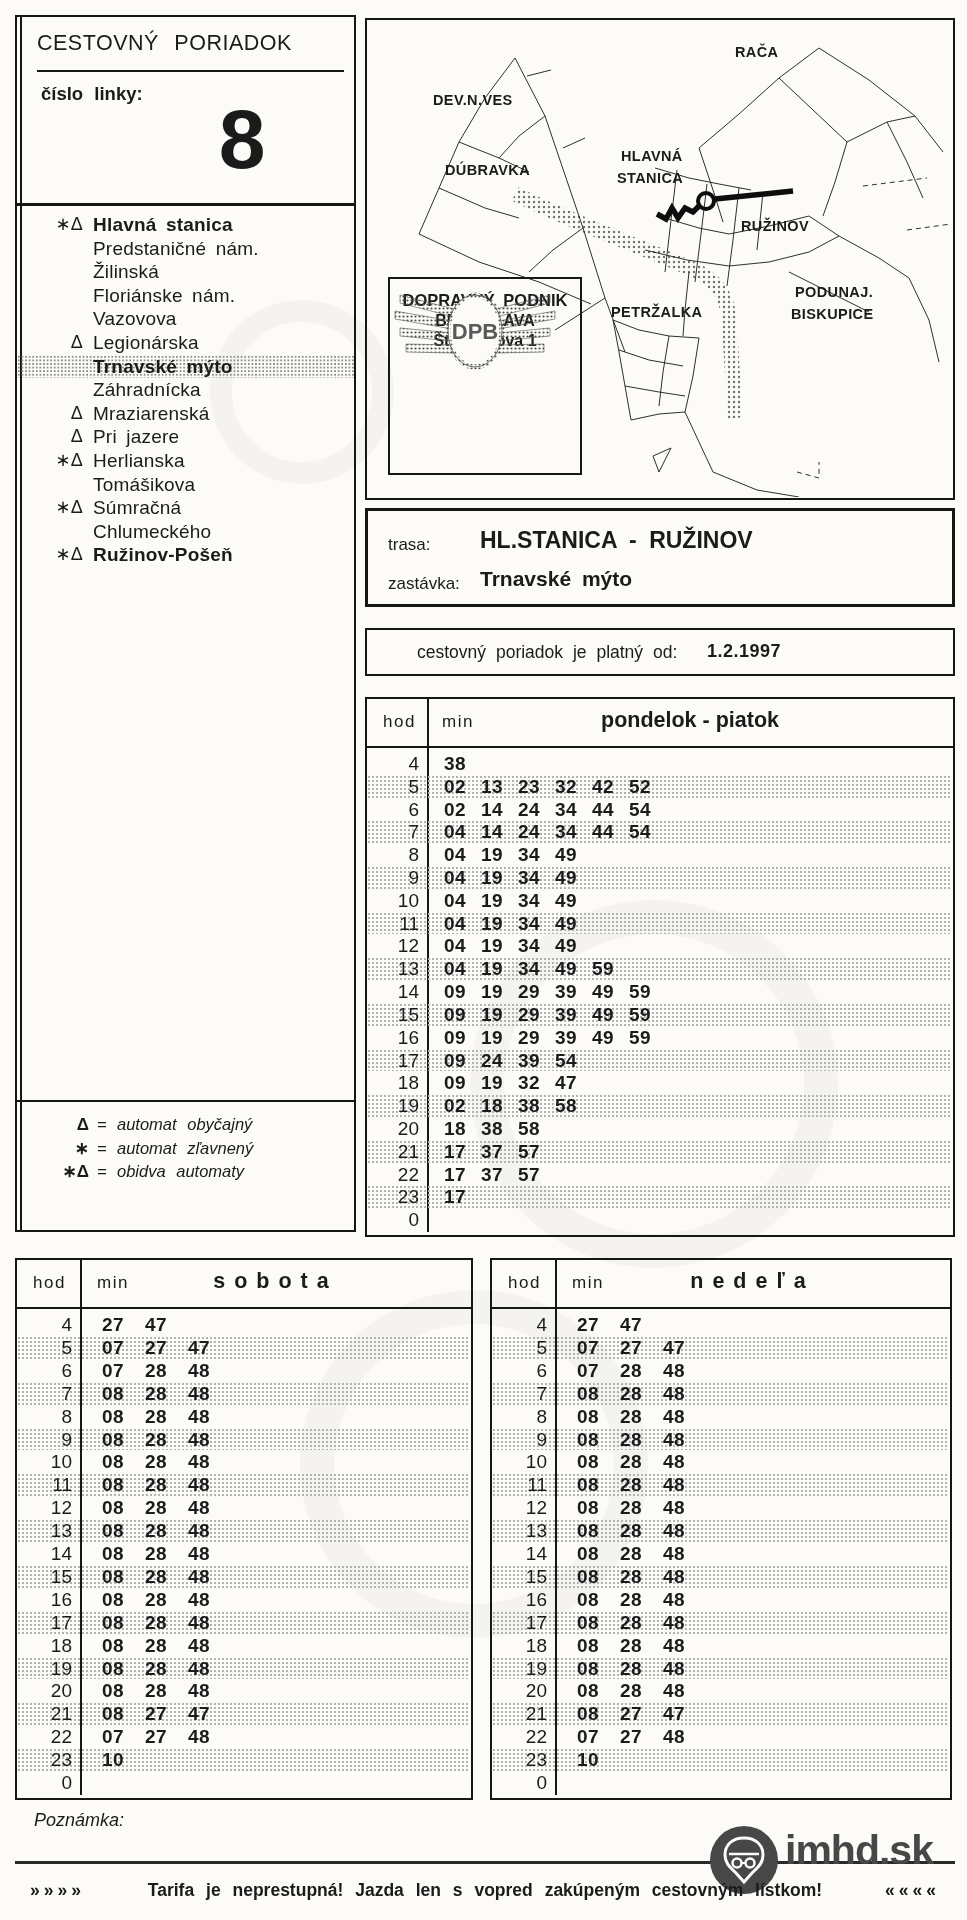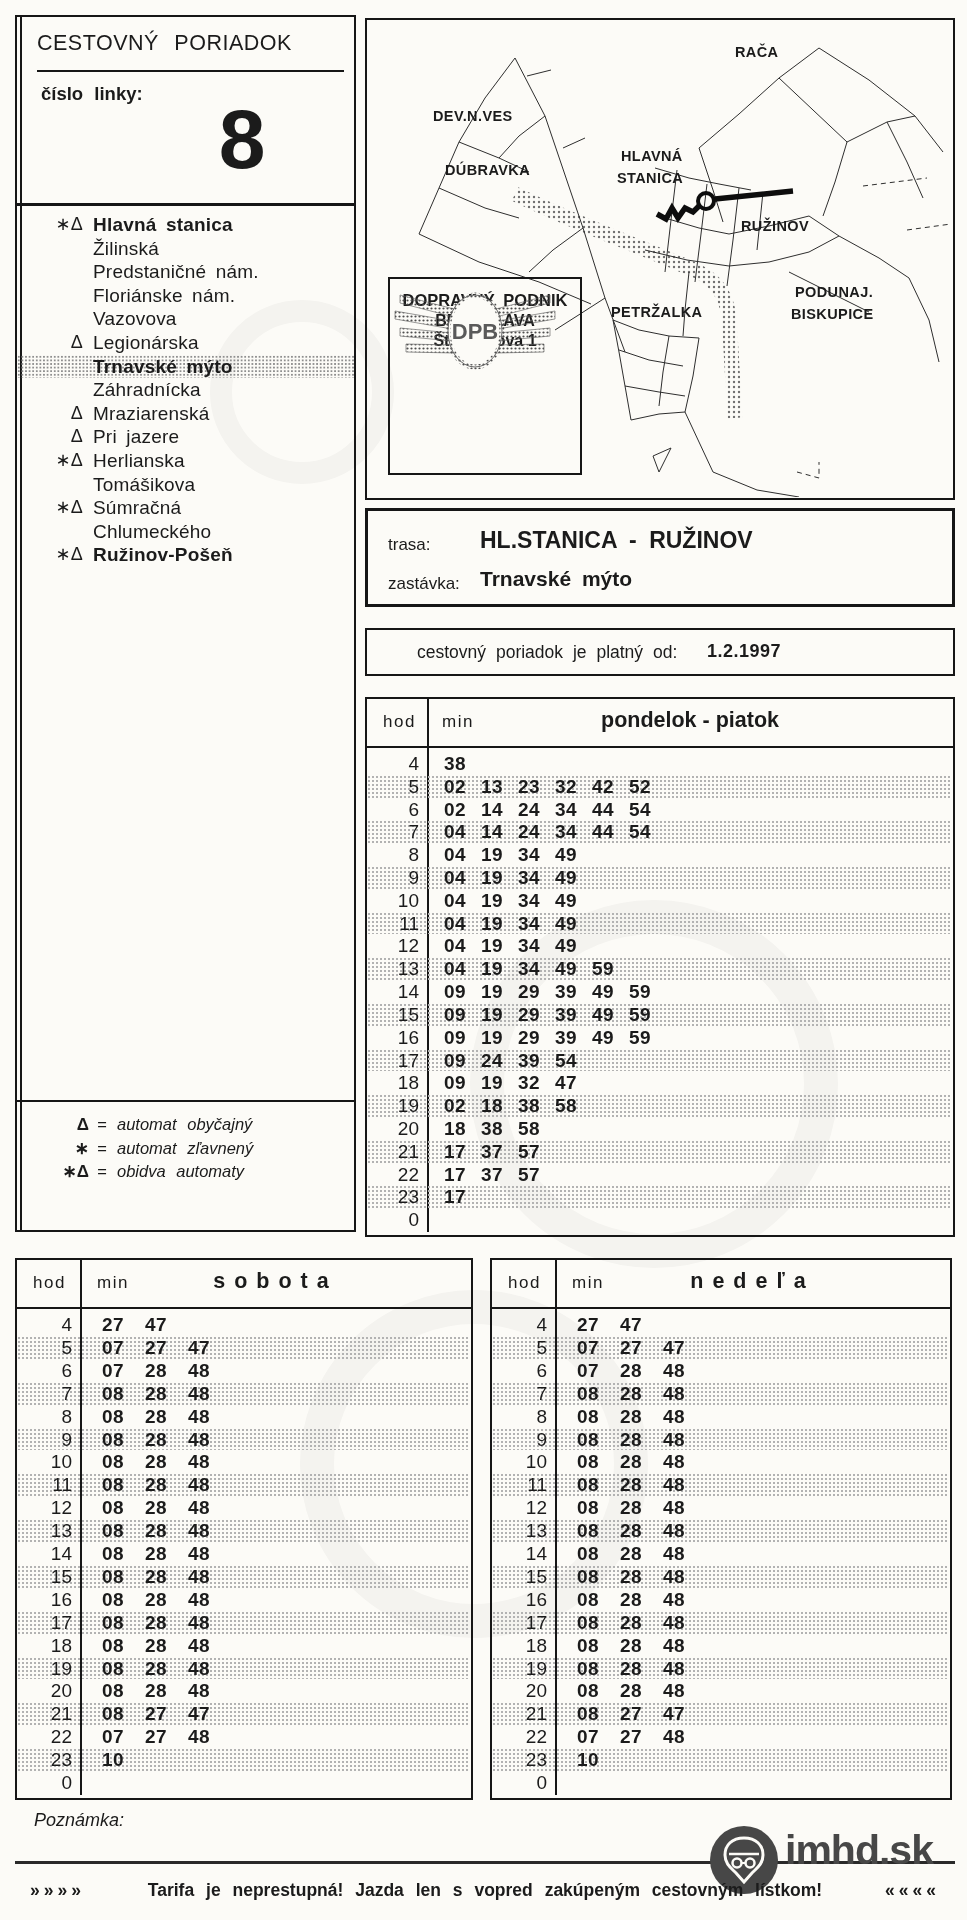--- a/index.html
+++ b/index.html
@@ -255,7 +255,7 @@
     <path class="route-line" d="M348,179 L426,171"></path>
   </svg>
   <div id="map-labels">
-      <div class="map-label" style="left: 66px; top: 72px; margin-top: 16px;">DEV.N.VES</div>
+      <div class="map-label" style="left: 66px; top: 72px;">DEV.N.VES</div>
       <div class="map-label" style="left: 368px; top: 24px;">RAČA</div>
       <div class="map-label" style="left: 78px; top: 142px;">DÚBRAVKA</div>
       <div class="map-label" style="left: 254px; top: 128px;">HLAVNÁ</div>

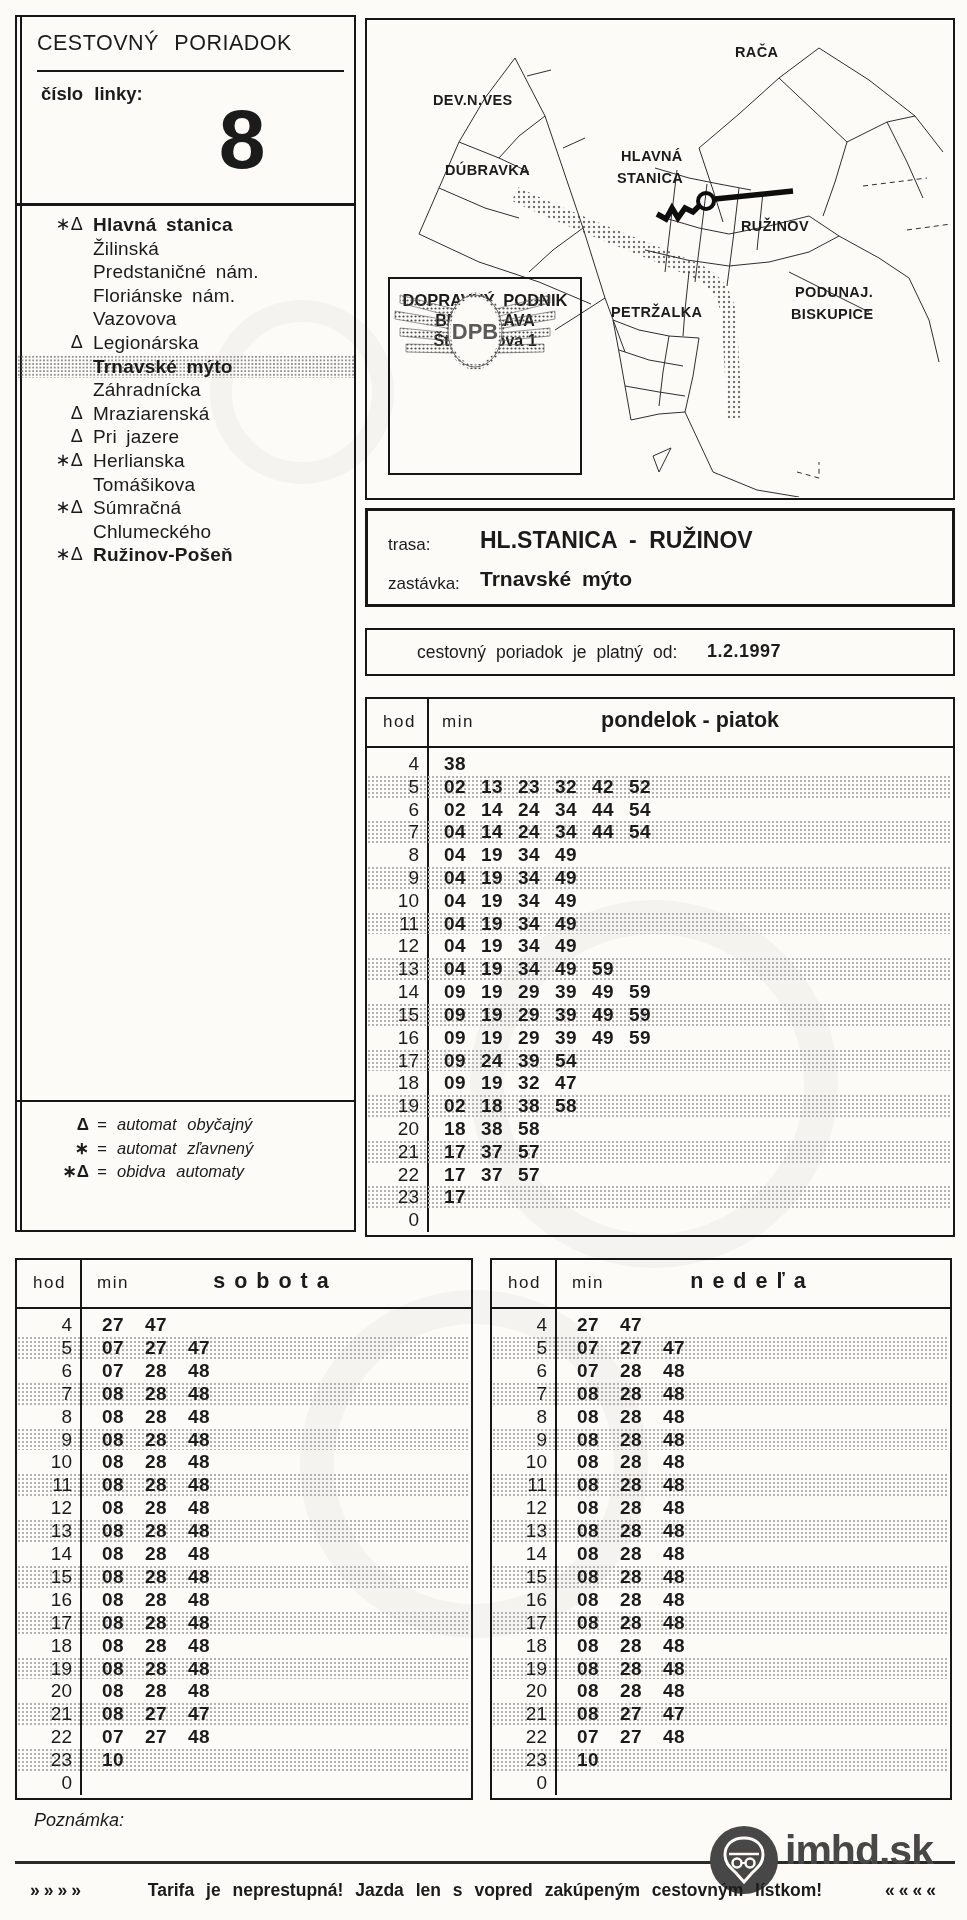--- a/index.html
+++ b/index.html
@@ -115,11 +115,11 @@
       </li>
       <li class="stop-row">
         <span class="stop-sym"></span>
+        <span class="stop-name">Predstaničné nám.</span>
+      </li>
+      <li class="stop-row">
+        <span class="stop-sym"></span>
         <span class="stop-name">Žilinská</span>
-      </li>
-      <li class="stop-row">
-        <span class="stop-sym"></span>
-        <span class="stop-name">Predstaničné nám.</span>
       </li>
       <li class="stop-row">
         <span class="stop-sym"></span>

